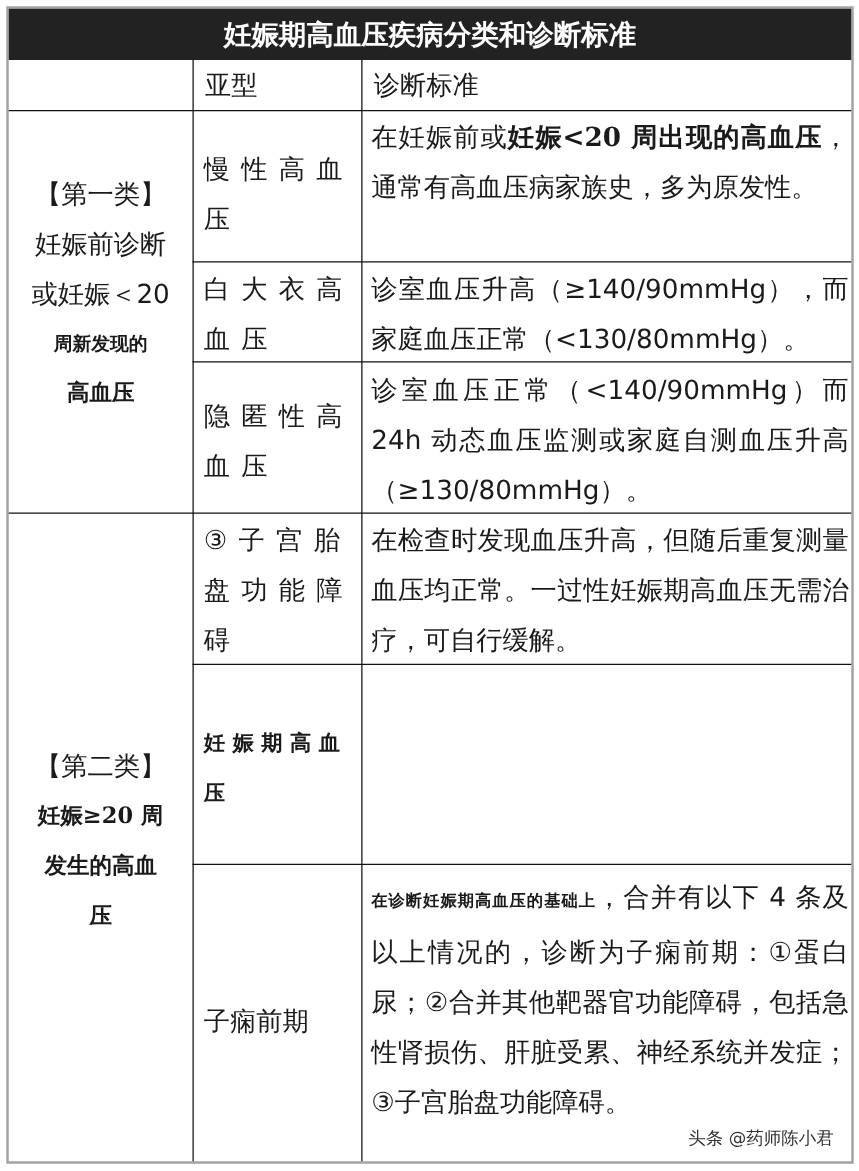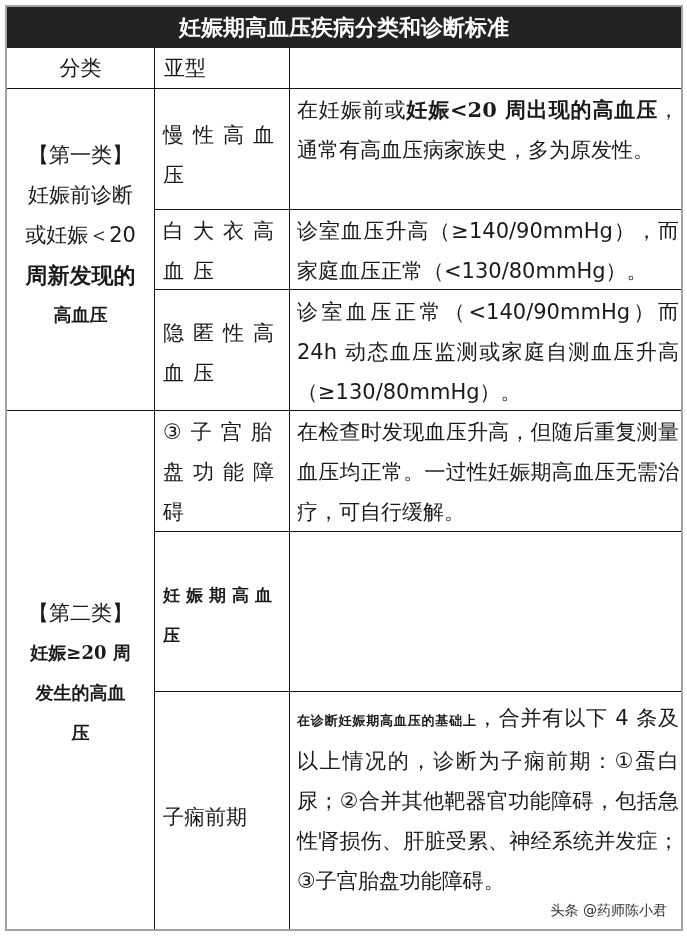--- a/index.html
+++ b/index.html
@@ -36,7 +36,6 @@
   <div class="vline" style="left:147px;top:41px;bottom:0"></div>
   <div class="vline" style="left:282px;top:41px;bottom:0"></div>
 
-  <div class="cell hdr center" style="left:0;top:41px;width:147px;height:40px">分类</div>
   <div class="cell hdr" style="left:157px;top:41px;width:125px;height:40px">亚型</div>
 
   <div class="cell center" style="left:0;top:128px;width:147px;line-height:40px">

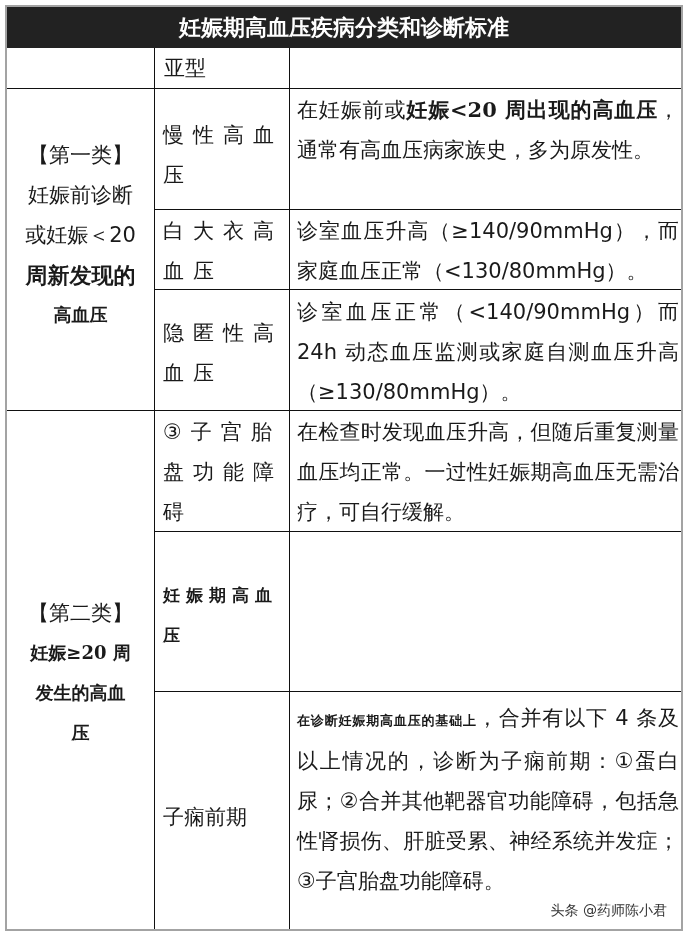--- a/index.html
+++ b/index.html
@@ -37,6 +37,7 @@
   <div class="vline" style="left:282px;top:41px;bottom:0"></div>
 
   <div class="cell hdr" style="left:157px;top:41px;width:125px;height:40px">亚型</div>
+  <div class="cell hdr" style="left:292px;top:41px;width:380px;height:40px">诊断标准</div>
 
   <div class="cell center" style="left:0;top:128px;width:147px;line-height:40px">
     <div>【第一类】</div>

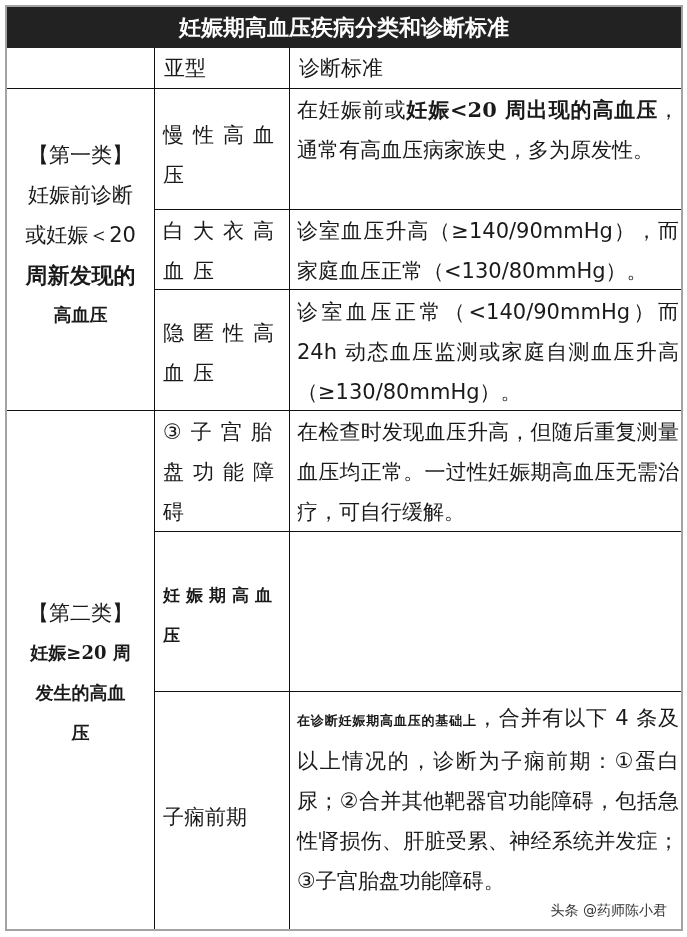--- a/index.html
+++ b/index.html
@@ -43,7 +43,7 @@
     <div>【第一类】</div>
     <div>妊娠前诊断</div>
     <div>或妊娠＜20</div>
-    <div class="b" style="font-size:22px">周新发现的</div>
+    <div class="b" style="font-size:15px">周新发现的</div>
     <div class="b" style="font-size:18px">高血压</div>
   </div>
 

